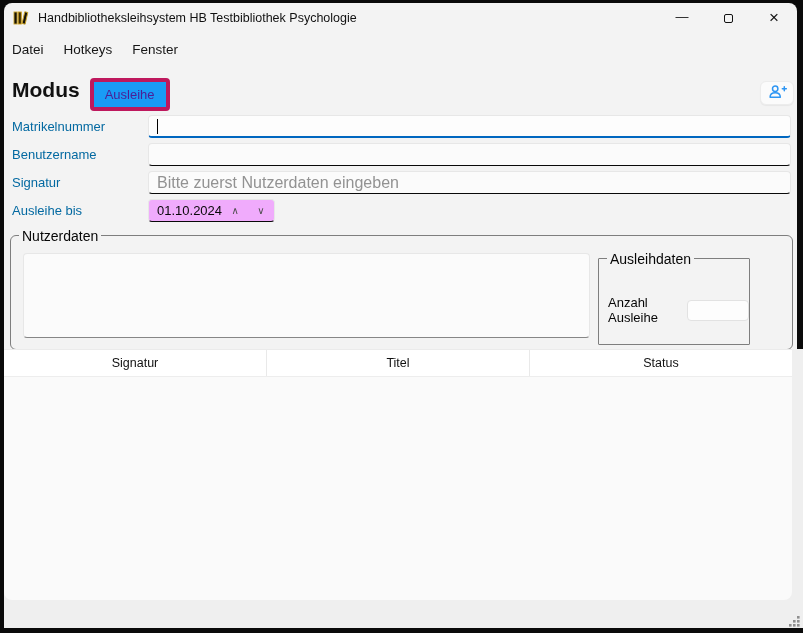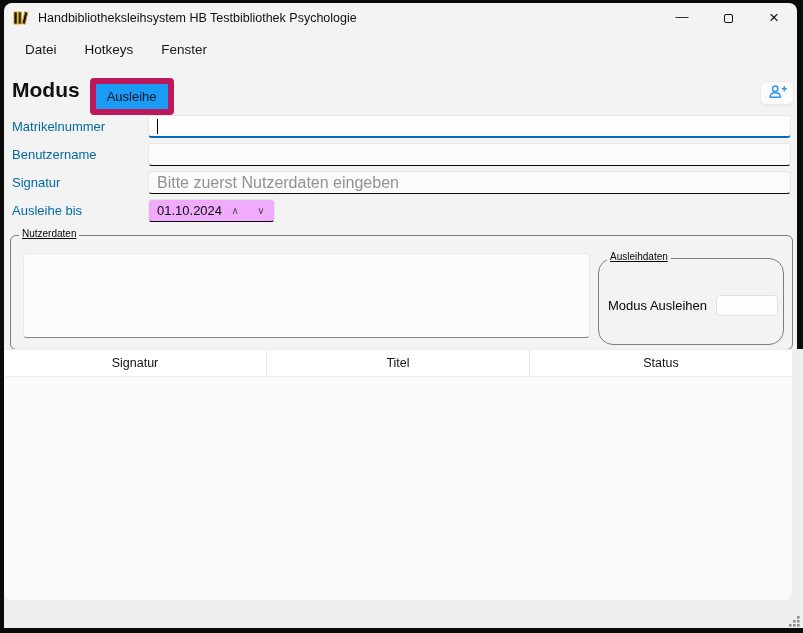--- a/index.html
+++ b/index.html
@@ -30,7 +30,7 @@
   .close-glyph { font-size: 17px; color: #111; }
 
   
-  .menubar { display: flex; gap: 28px; padding: 9px 0 5px 21px; font-size: 13.5px; align-items: center; }
+  .menubar { display: flex; gap: 20px; padding: 9px 0 5px 8px; font-size: 13.5px; align-items: center; }
   .menu-item { cursor: default; }
 
   

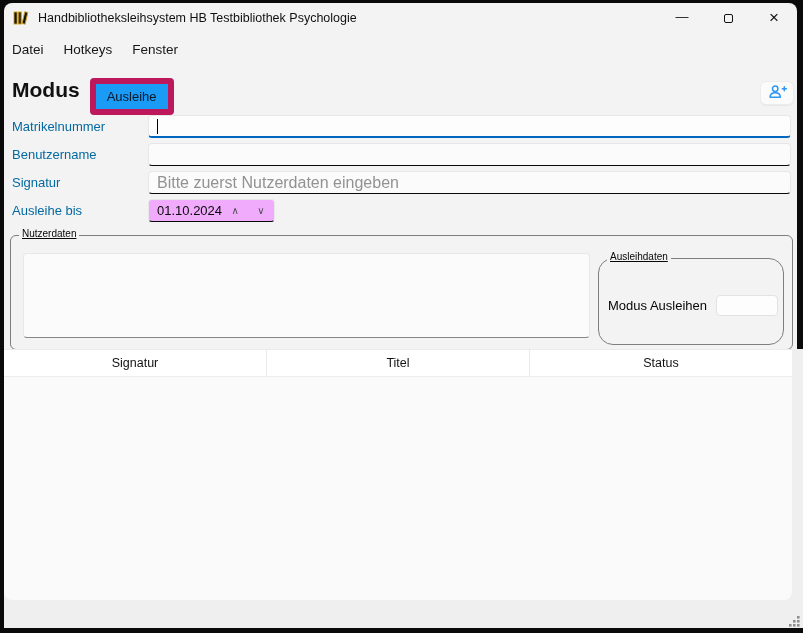--- a/index.html
+++ b/index.html
@@ -37,7 +37,7 @@
   .mode-row { position: relative; display: flex; align-items: flex-start; margin: 16px 0 0 8px; height: 30px; }
   .modus-title { font-size: 21px; font-weight: bold; color: #111; }
   .mode-btn {
-    margin-left: 10px; background: #199bf6; border: 6px solid #be185d; color: #0f172a;
+    margin-left: 10px; background: #199bf6; border: 4px solid #be185d; color: #4c1d95;
     font-size: 13px; font-family: "Liberation Sans", sans-serif;
     padding: 5px 11px; border-radius: 4px; cursor: default;
   }

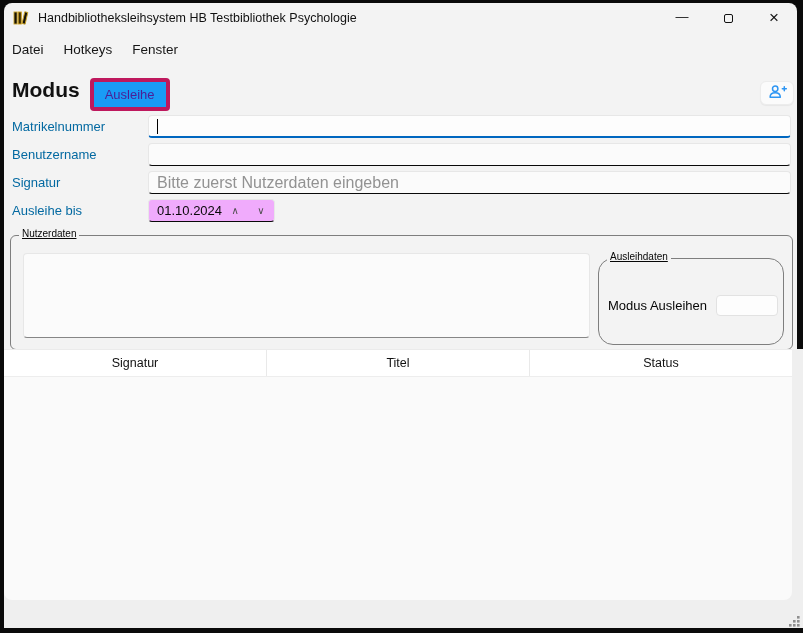--- a/index.html
+++ b/index.html
@@ -77,7 +77,7 @@
   .groupbox { position: relative; border: 1px solid #7e7e7e; border-radius: 6px; }
   .gb-label {
     position: absolute; top: -8px; left: 8px; background: #f3f3f3;
-    padding: 0 3px; font-size: 10px; color: #060606; text-decoration: underline;
+    padding: 0 3px; font-size: 14px; color: #060606;
   }
   .gb-nutzer { margin: 13px 4px 0 6px; height: 115px; }
   .user-textarea {

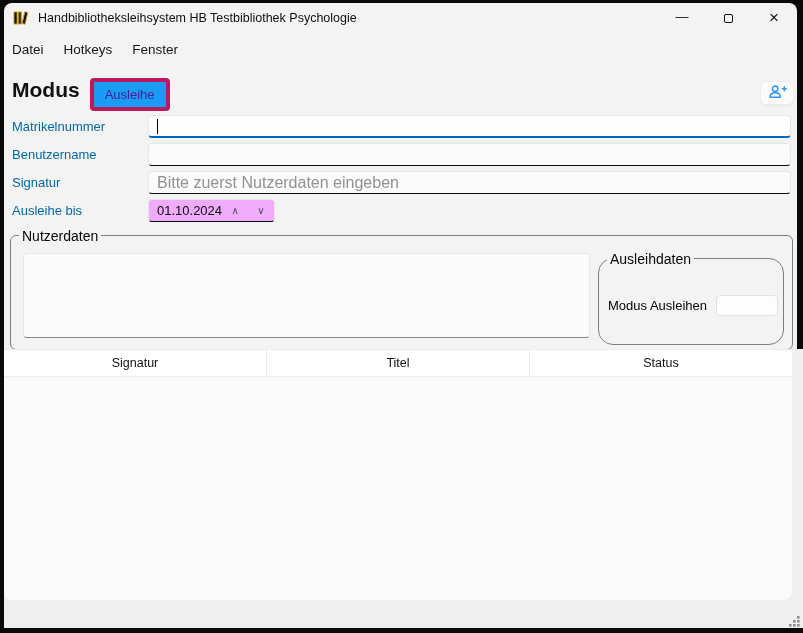--- a/index.html
+++ b/index.html
@@ -86,7 +86,7 @@
     border-radius: 4px; resize: none; outline: none;
     font-family: "Liberation Sans", sans-serif; font-size: 13px; padding: 4px 6px;
   }
-  .gb-ausleih { position: absolute; left: 587px; top: 22px; width: 186px; height: 87px; border-radius: 15px; }
+  .gb-ausleih { position: absolute; left: 587px; top: 22px; width: 152px; height: 87px; border-radius: 1px; }
   .anzahl-row { position: absolute; left: 9px; top: 36px; display: flex; align-items: center; }
   .anzahl-label { font-size: 13px; color: #060606; }
   .anzahl-input {

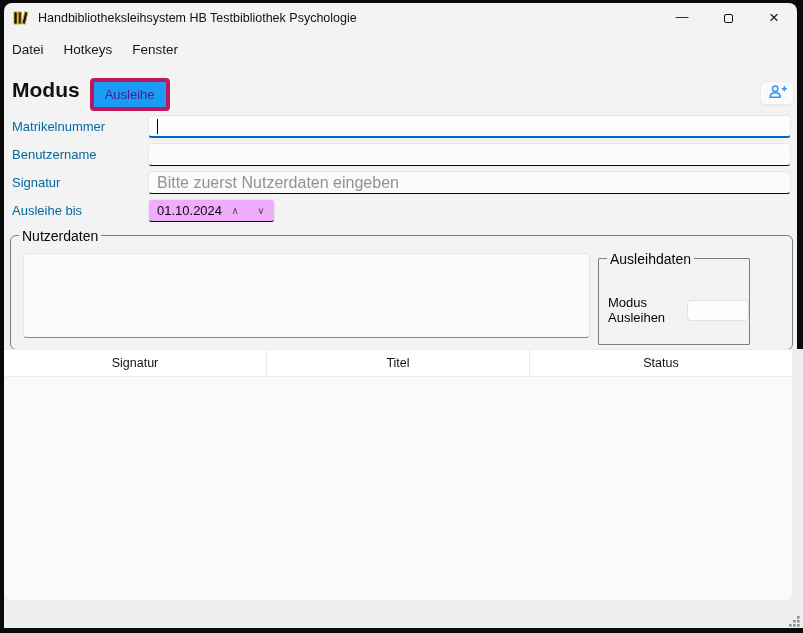--- a/index.html
+++ b/index.html
@@ -206,7 +206,7 @@
     <div class="groupbox gb-ausleih">
       <span class="gb-label">Ausleihdaten</span>
       <div class="anzahl-row">
-        <span class="anzahl-label">Modus Ausleihen</span>
+        <span class="anzahl-label">Anzahl Ausleihe</span>
         <input class="anzahl-input" value="" style="">
       </div>
     </div>

